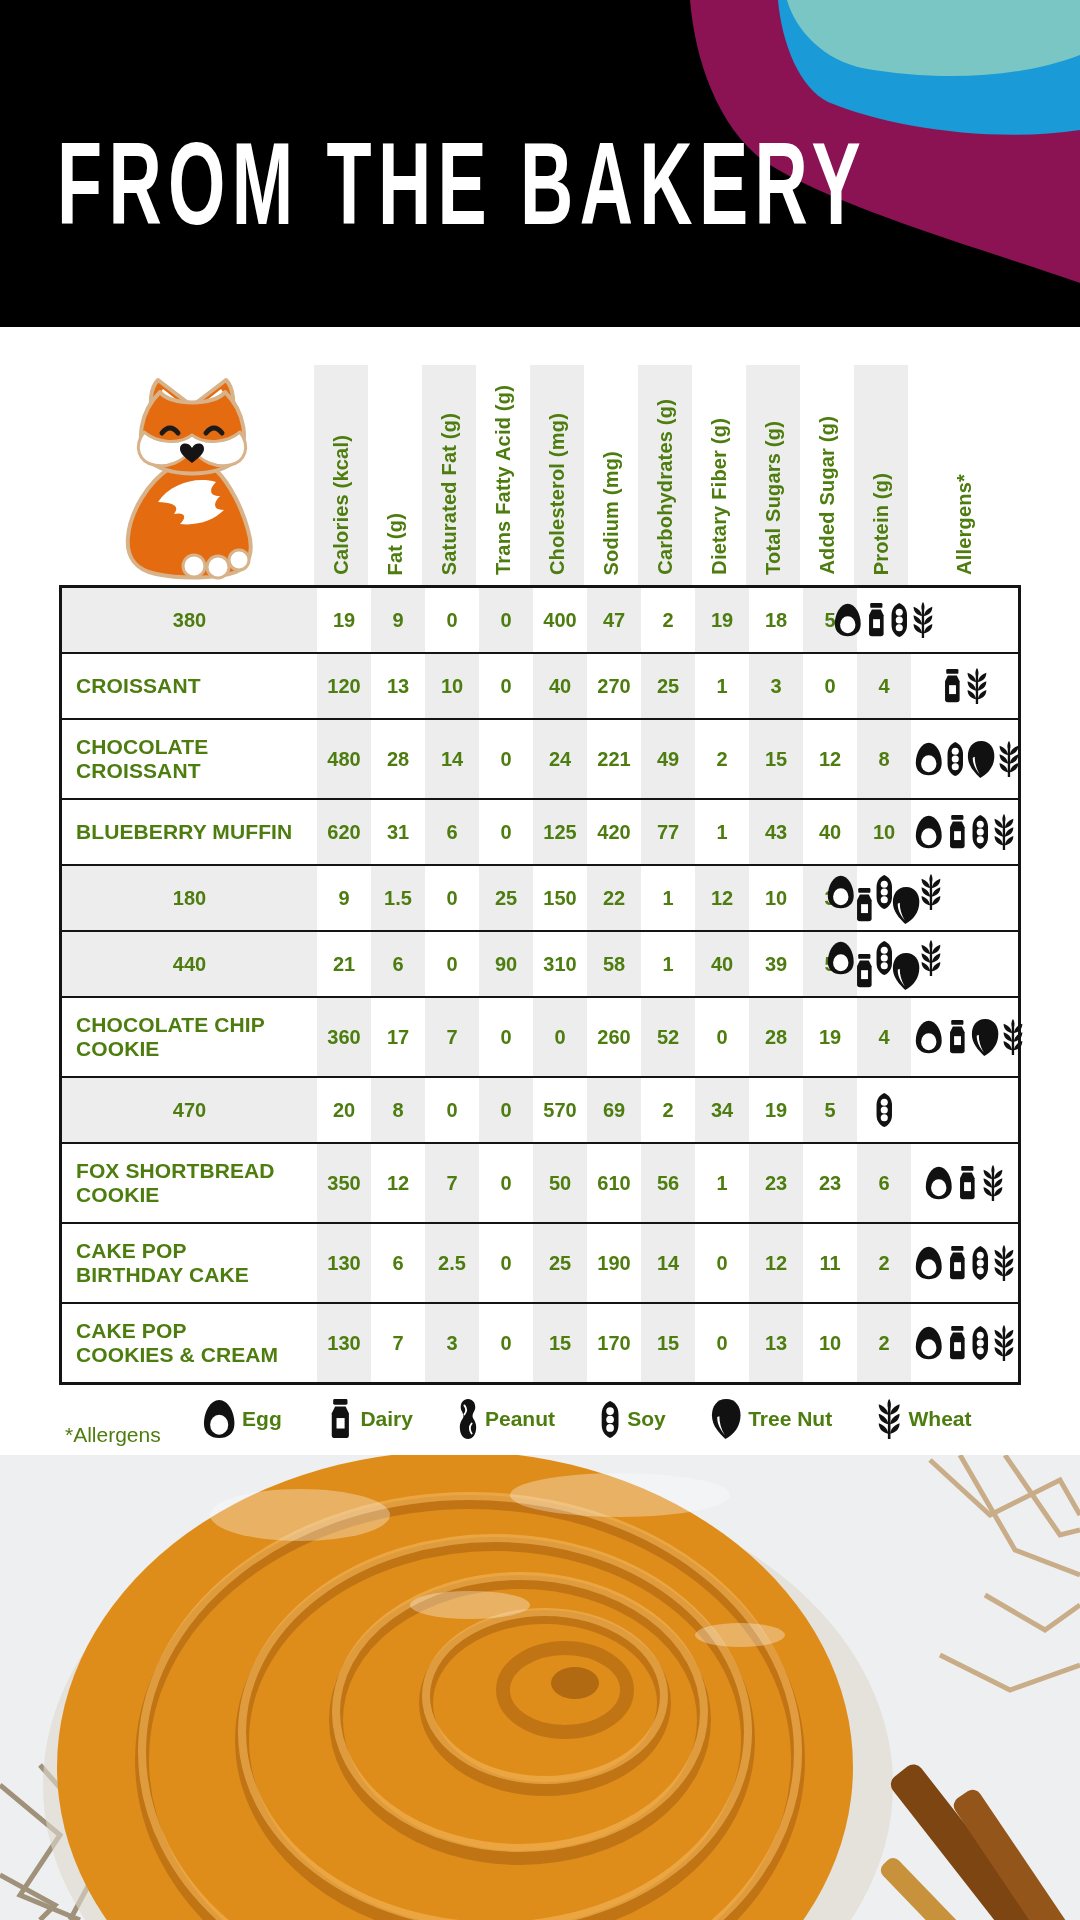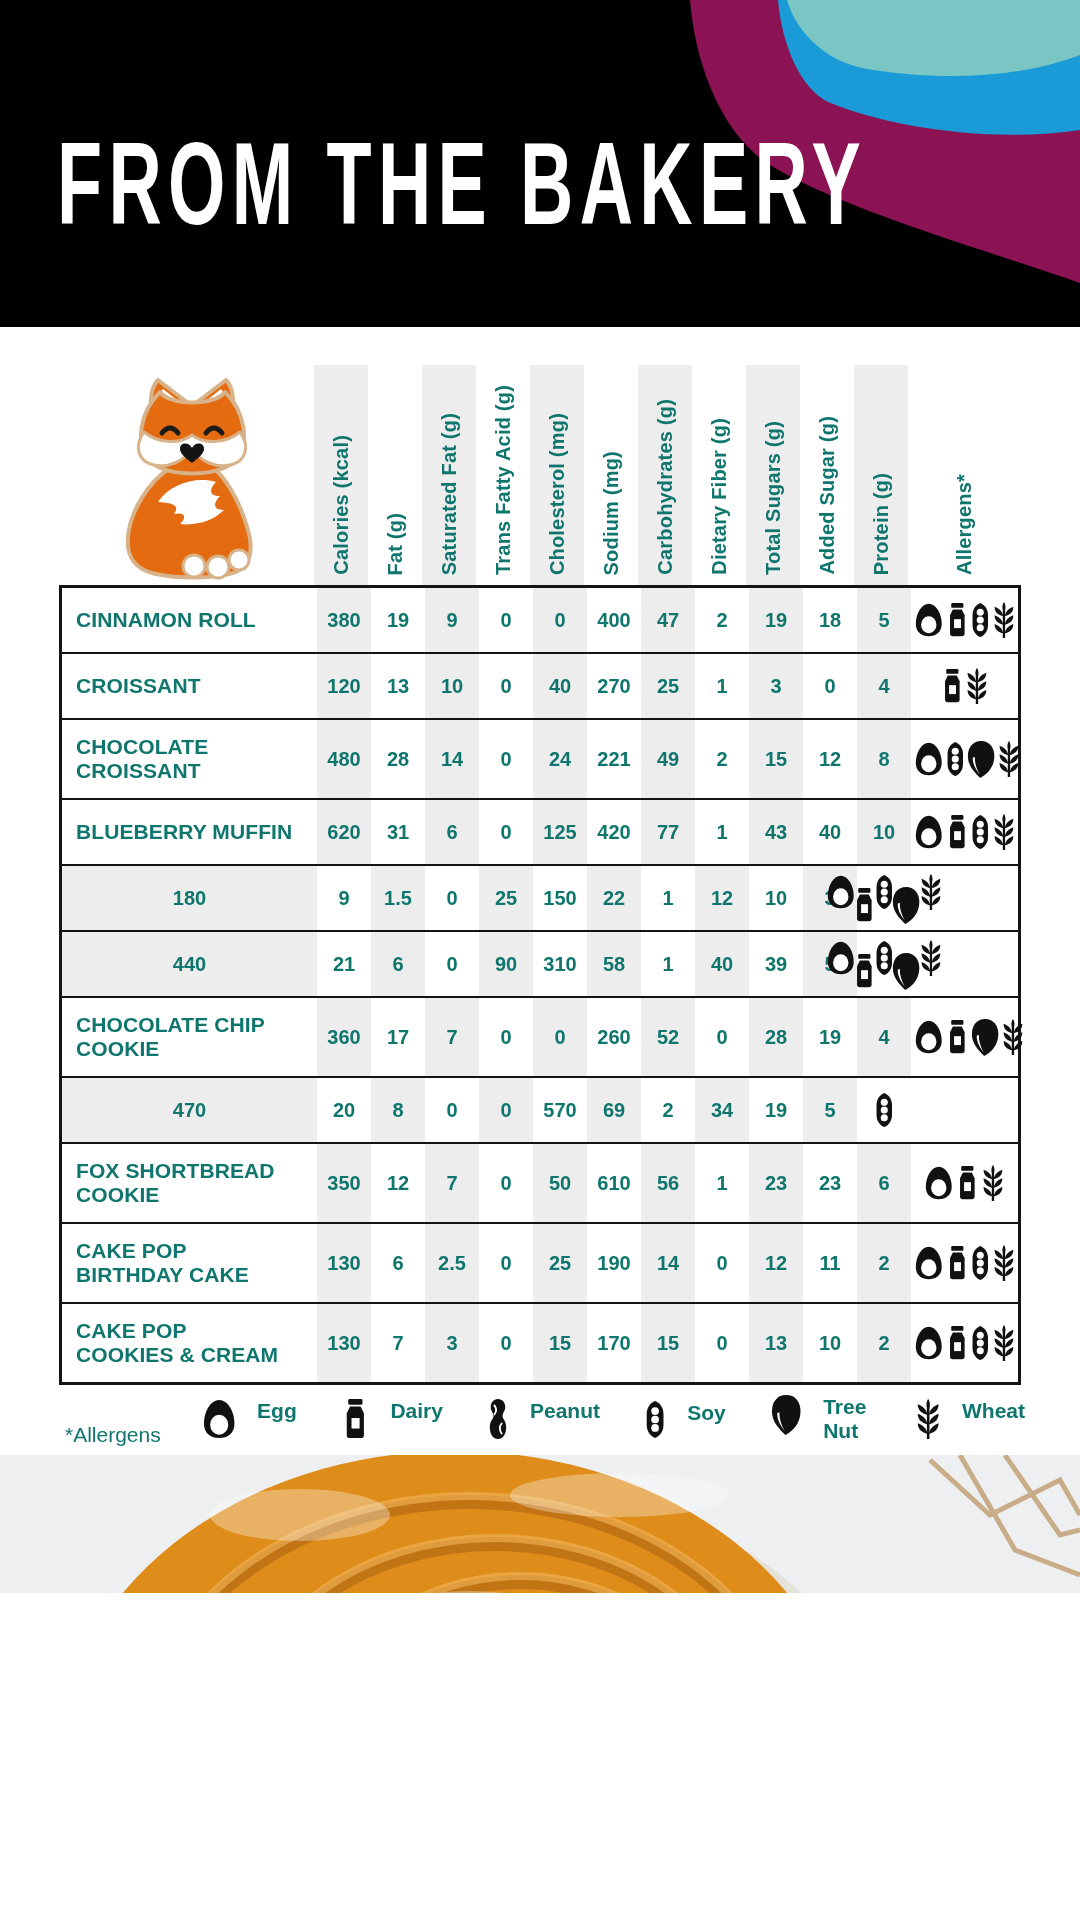--- a/index.html
+++ b/index.html
@@ -3,8 +3,8 @@
 <meta charset="utf-8">
 <style>
   html,body{margin:0;padding:0;background:#fff;}
-  .page{position:relative;width:1080px;height:1593px;overflow:hidden;background:#fff;
-        font-family:"Liberation Sans",sans-serif;color:#0f766e;}
+  .page{position:relative;width:1080px;height:1920px;overflow:hidden;background:#fff;
+        font-family:"Liberation Sans",sans-serif;color:#4d7c0f;}
 
   
   .hero{position:absolute;left:0;top:0;width:1080px;height:327px;background:var(--header-bg,#000);}

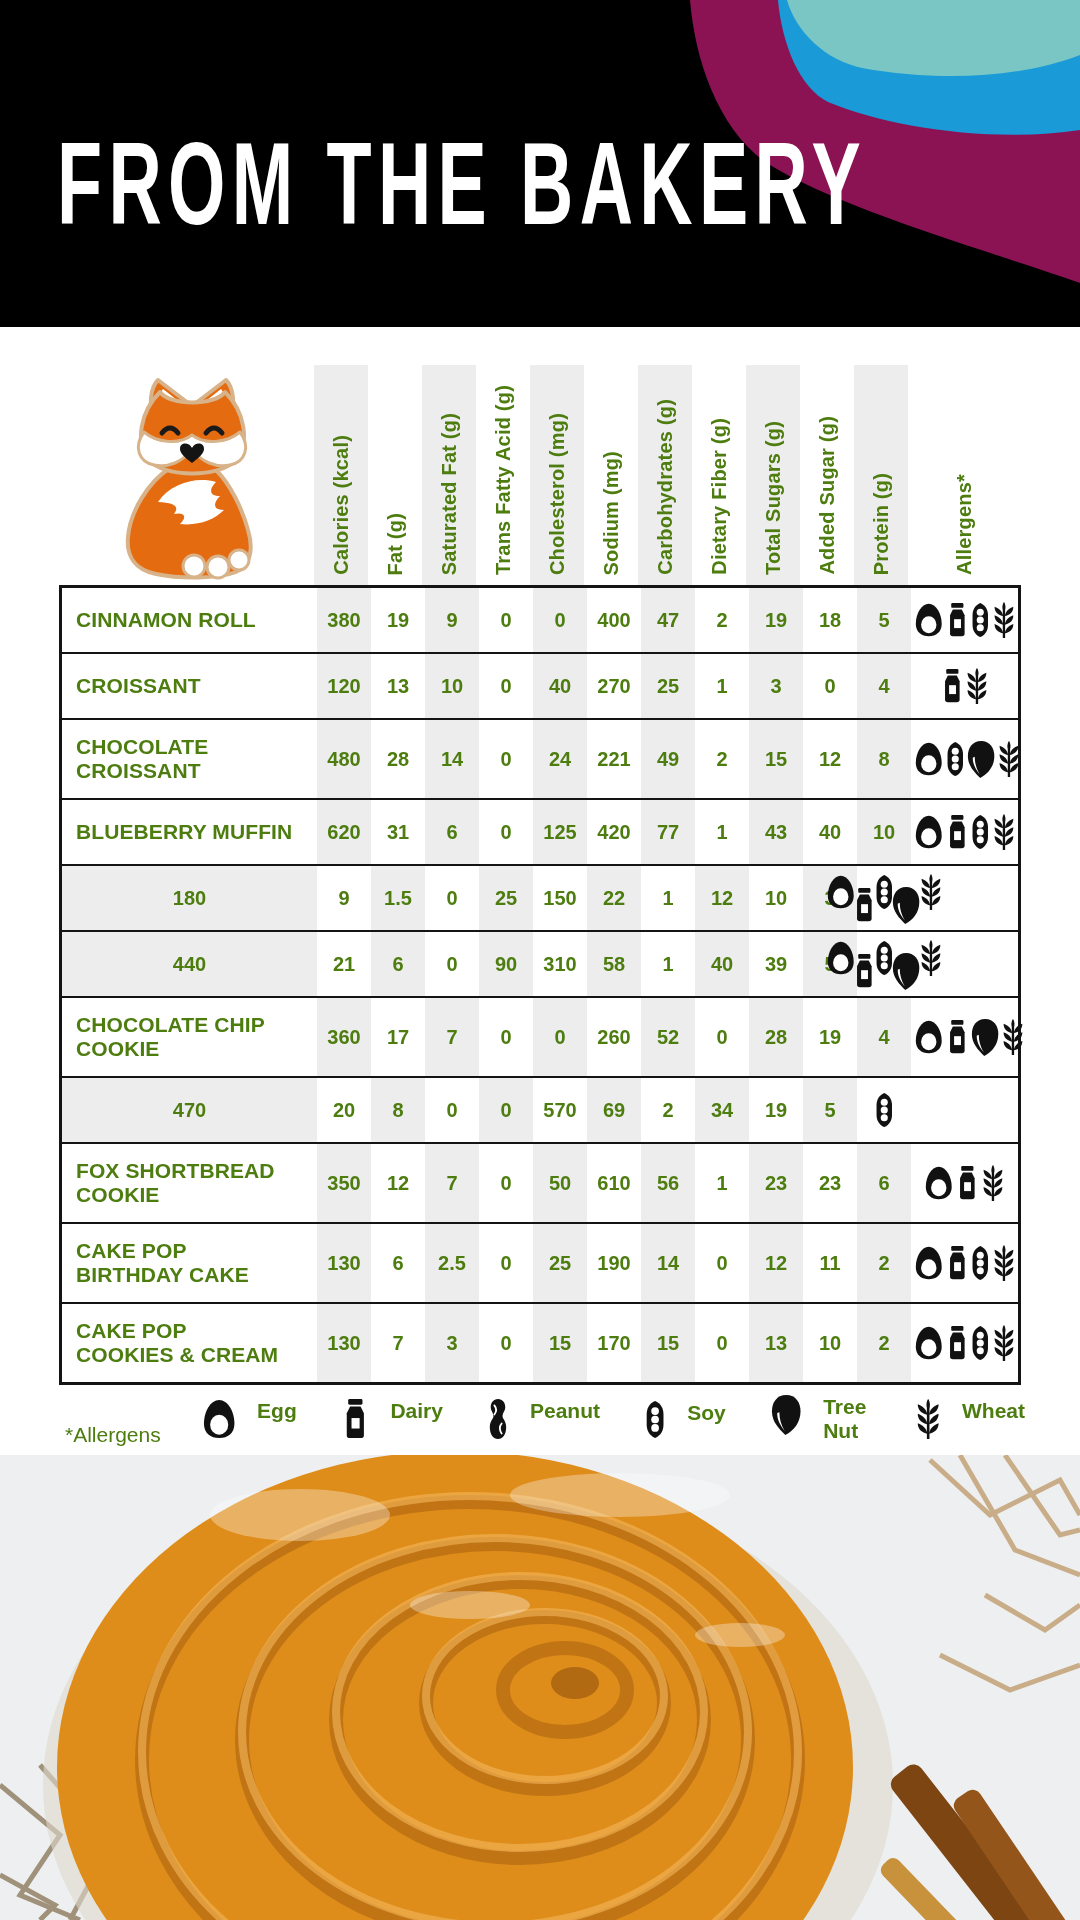--- a/index.html
+++ b/index.html
@@ -130,7 +130,6 @@
     <div class="tbody">
 
     <div class="tr grid">
-          <div class="td name">CINNAMON ROLL</div>
           <div class="td num shaded">380</div>
           <div class="td num">19</div>
           <div class="td num shaded">9</div>

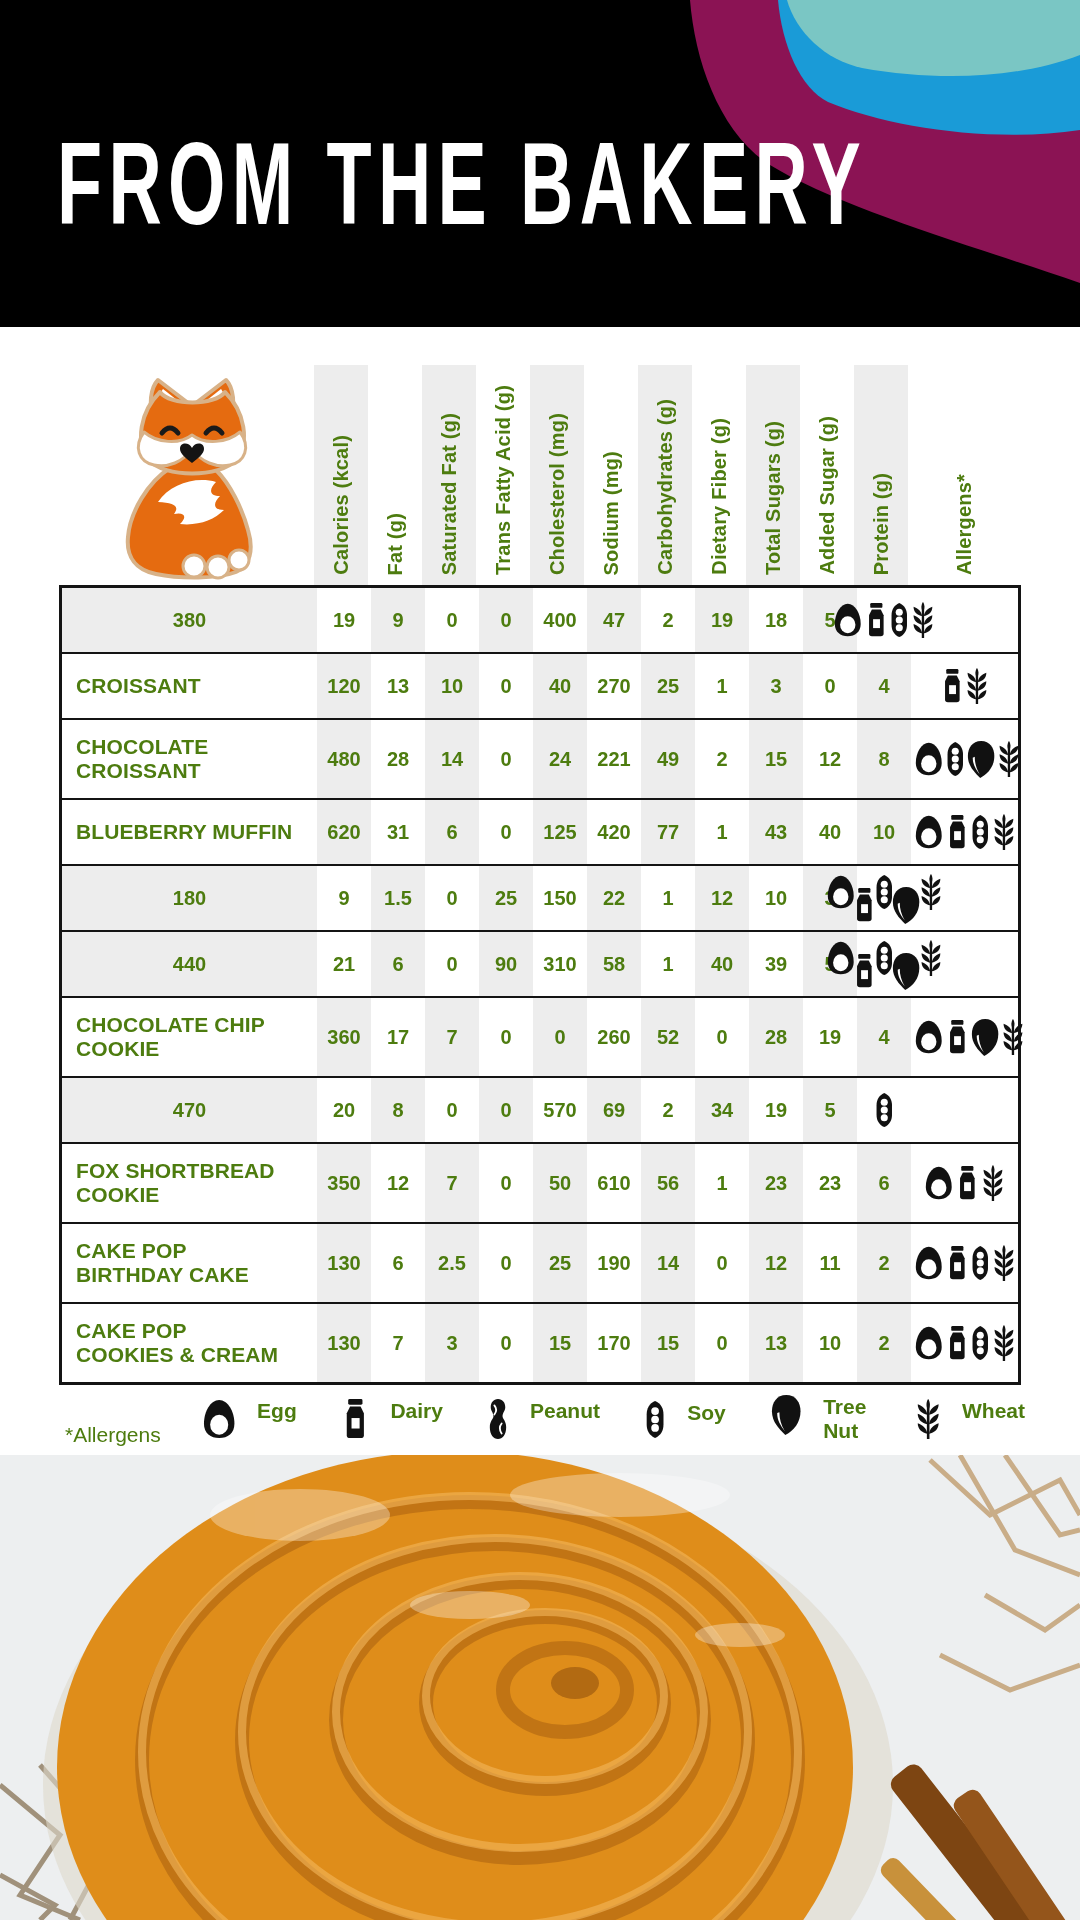--- a/index.html
+++ b/index.html
@@ -42,7 +42,7 @@
           display:flex;align-items:center;}
   .legend-title{font-weight:400;font-size:21px;margin-right:42px;margin-top:31px;}
   .legend-items{display:flex;align-items:center;gap:45px;}
-  .legend-item{display:flex;gap:22px;}
+  .legend-item{display:flex;align-items:center;gap:7px;}
   .lg-icon svg{display:block;height:40px;width:auto;}
   .lg-icon.ic-soy svg{height:37px;}
   .lg-label{font-weight:700;font-size:21px;}

